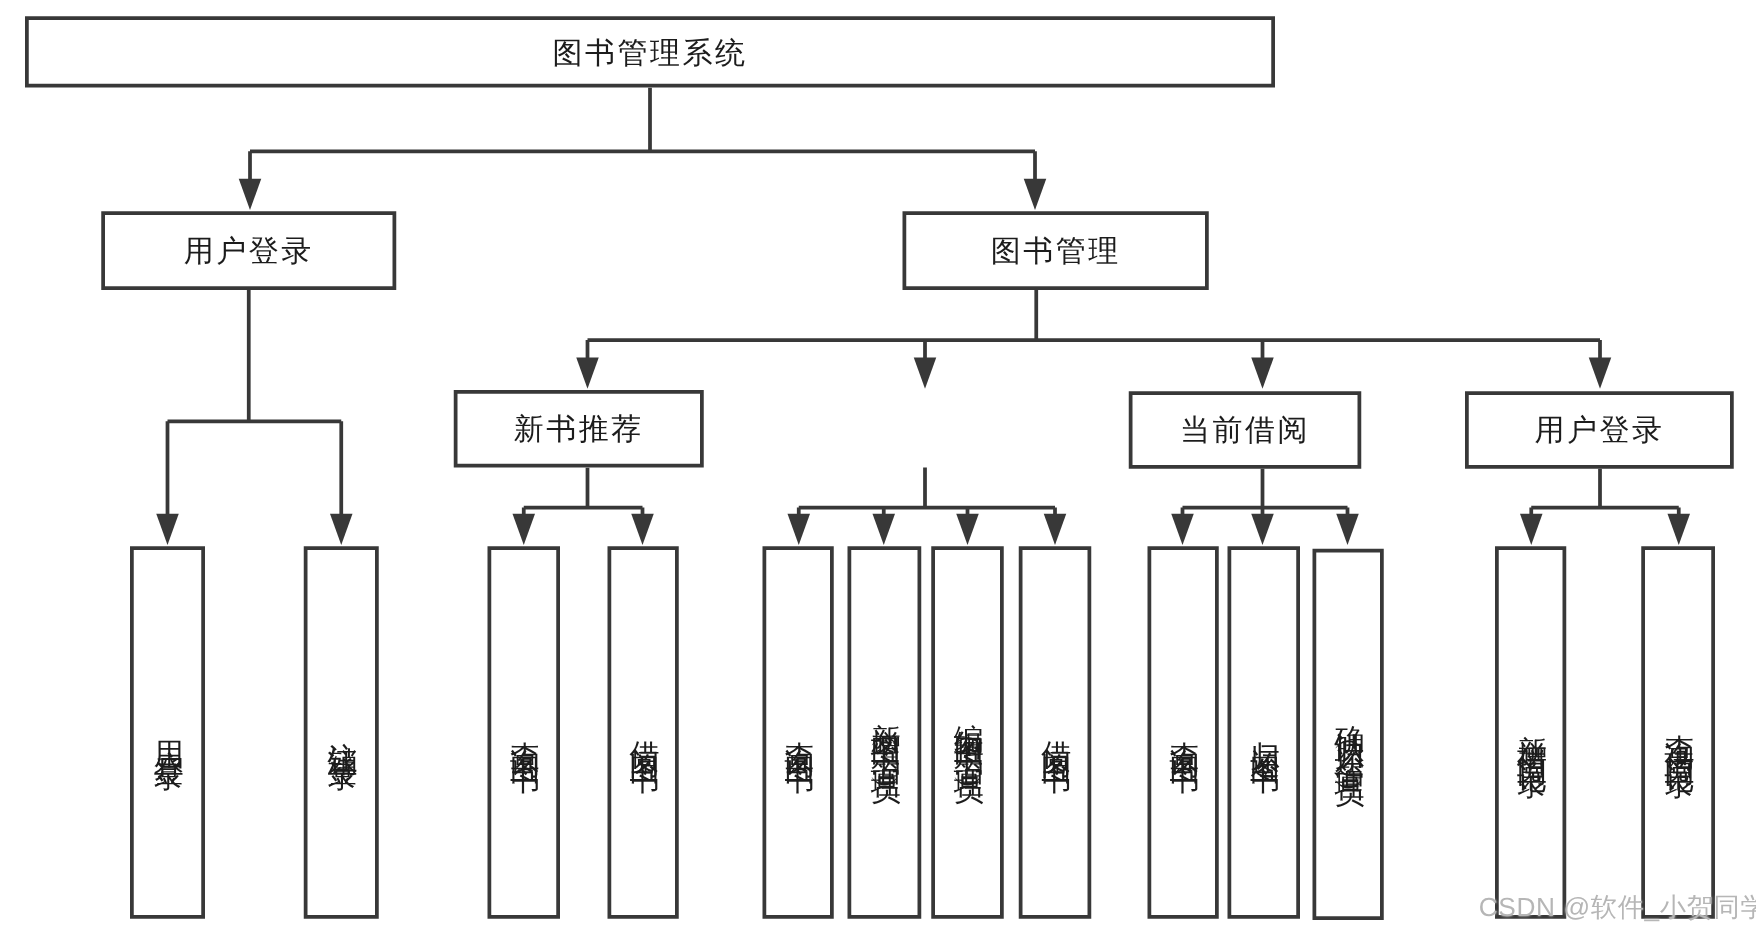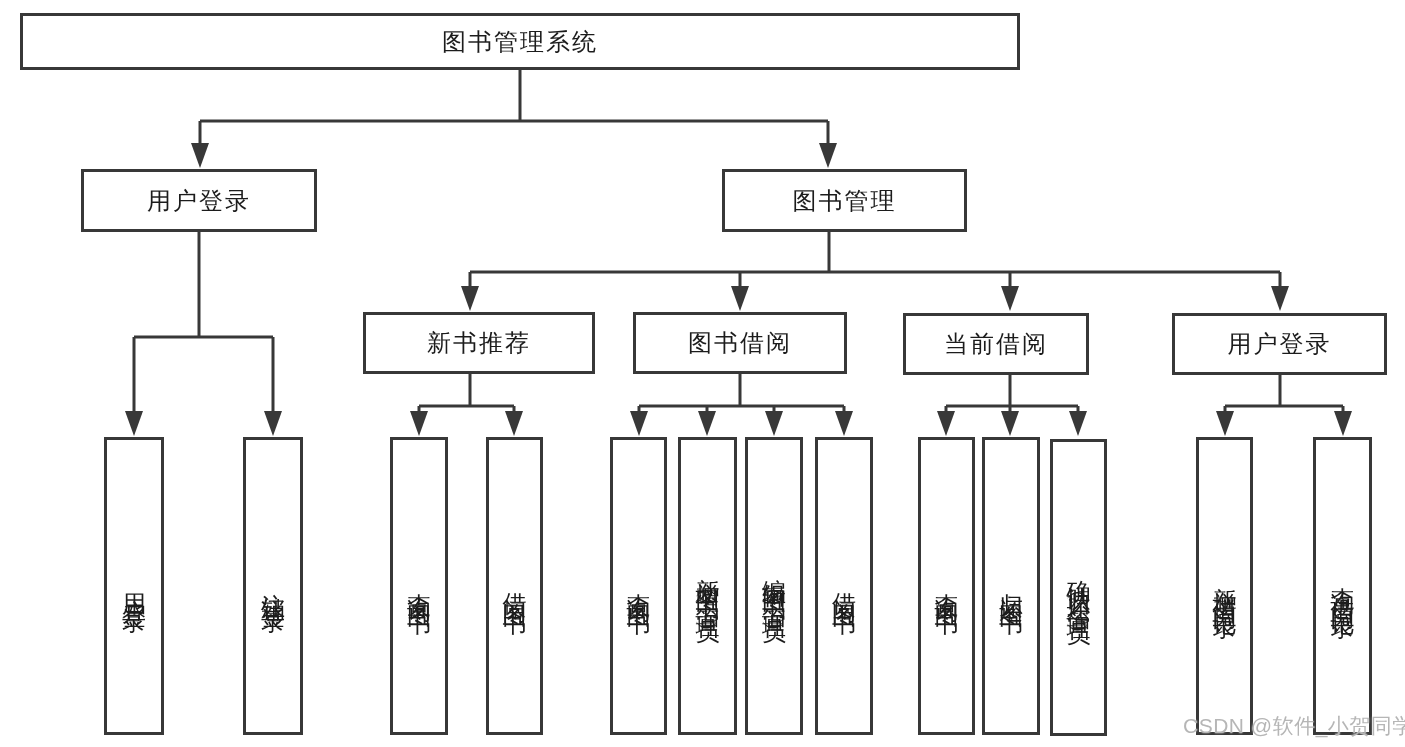--- a/index.html
+++ b/index.html
@@ -110,7 +110,7 @@
   <div class="node" style="left:81px; top:169px; width:236px; height:63px;">用户登录</div>
   <div class="node" style="left:712px; top:169px; width:245px; height:63px;margin-left:10px;">图书管理</div>
 
-  <div class="node" style="left:363px; top:312px; width:232px; height:62px;">新书推荐</div>
+  <div class="node" style="left:363px; top:312px; width:200px; height:62px;">新书推荐</div>
   <div class="node" style="left:633px; top:312px; width:214px; height:62px;">图书借阅</div>
   <div class="node" style="left:903px; top:313px; width:186px; height:62px;">当前借阅</div>
   <div class="node" style="left:1172px; top:313px; width:215px; height:62px;">用户登录</div>

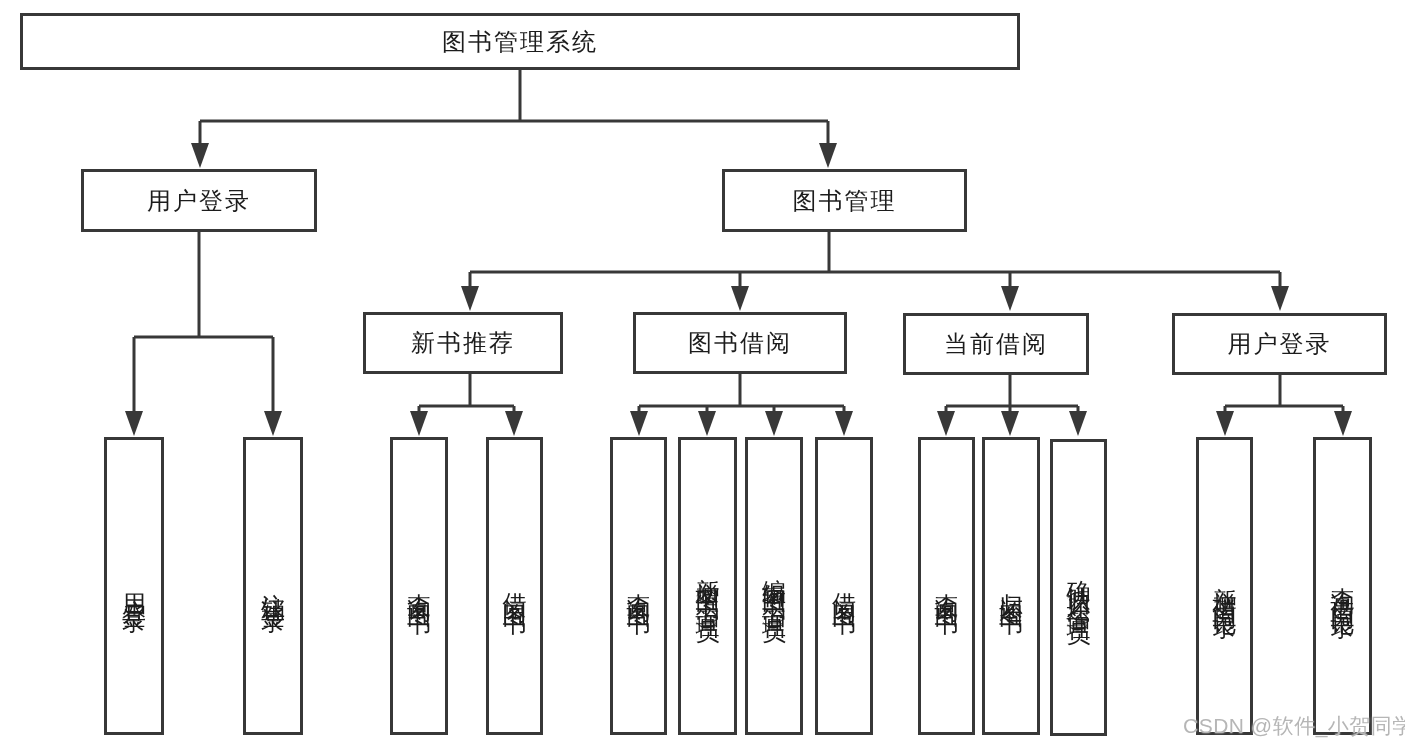--- a/index.html
+++ b/index.html
@@ -111,7 +111,6 @@
   <div class="node" style="left:712px; top:169px; width:245px; height:63px;margin-left:10px;">图书管理</div>
 
   <div class="node" style="left:363px; top:312px; width:200px; height:62px;">新书推荐</div>
-  <div class="node" style="left:633px; top:312px; width:214px; height:62px;">图书借阅</div>
   <div class="node" style="left:903px; top:313px; width:186px; height:62px;">当前借阅</div>
   <div class="node" style="left:1172px; top:313px; width:215px; height:62px;">用户登录</div>
 

